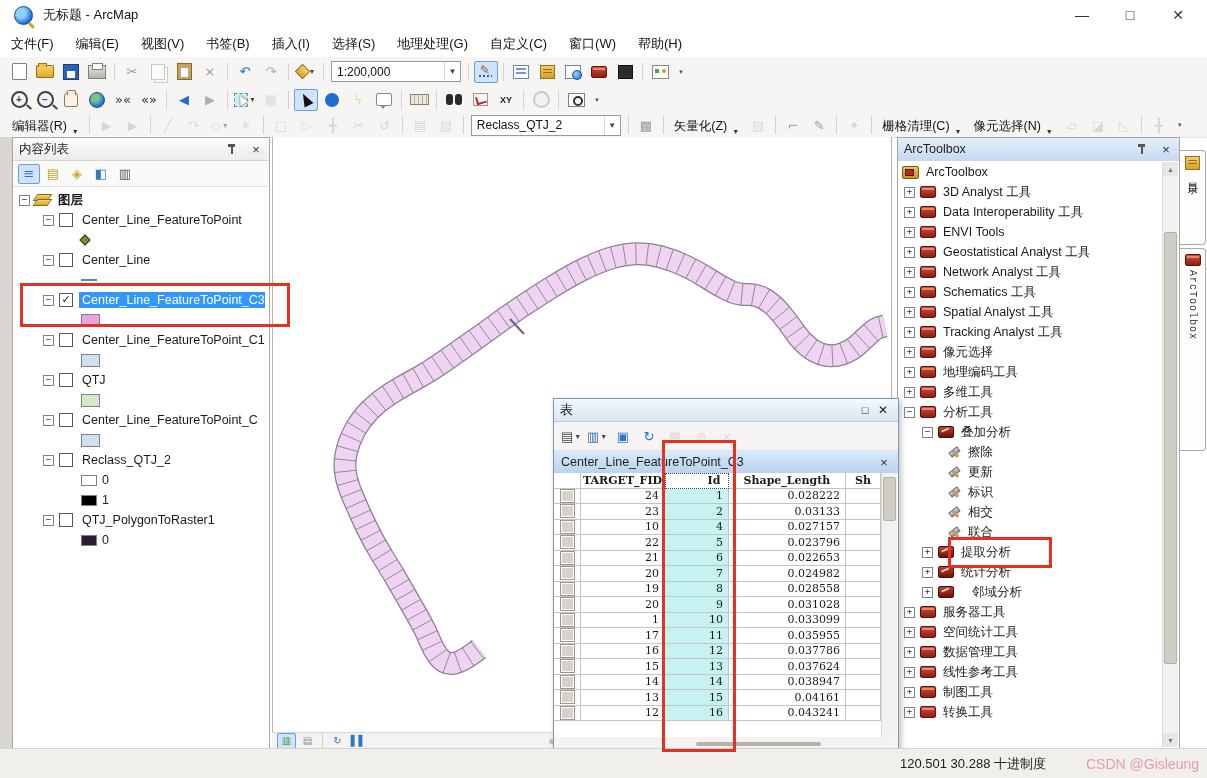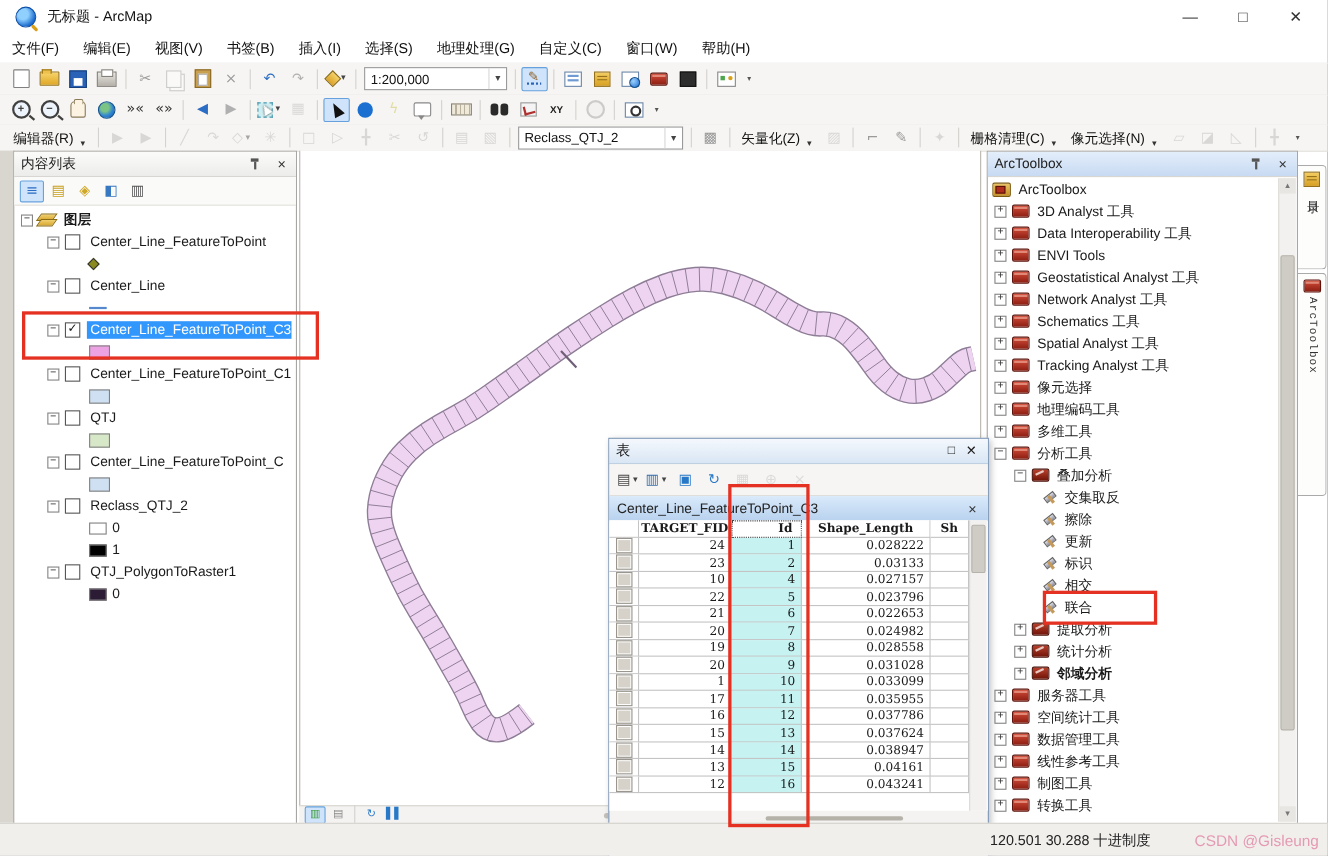--- a/index.html
+++ b/index.html
@@ -719,10 +719,6 @@
         </div>
         <div class="trow" style="padding-left: 46px;">
           <span class="hammer"></span>
-          <span class="tlabel" style="margin-left: 4px;">交集取反</span>
-        </div>
-        <div class="trow" style="padding-left: 46px;">
-          <span class="hammer"></span>
           <span class="tlabel" style="margin-left: 4px;">擦除</span>
         </div>
         <div class="trow" style="padding-left: 46px;">

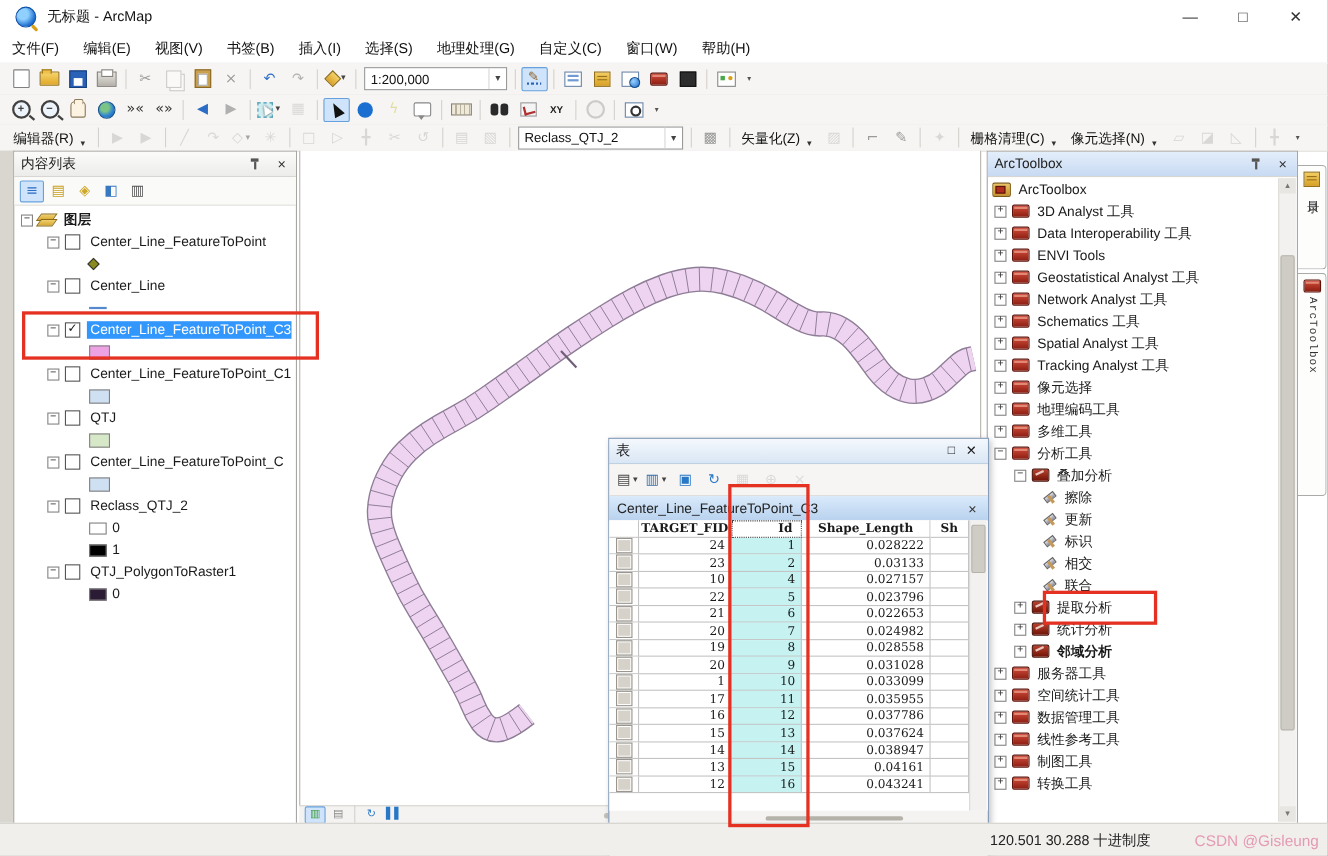--- a/index.html
+++ b/index.html
@@ -750,7 +750,7 @@
         <div class="trow" style="padding-left: 20px;">
           <span class="exp">+</span>
           <span class="ts-box"></span>
-          <span class="tlabel" style="margin-left: 4px; font-weight: bold;">邻域分析</span>
+          <span class="tlabel" style="margin-left: 15px;">邻域分析</span>
         </div>
         <div class="trow" style="padding-left: 2px;">
           <span class="exp">+</span>

